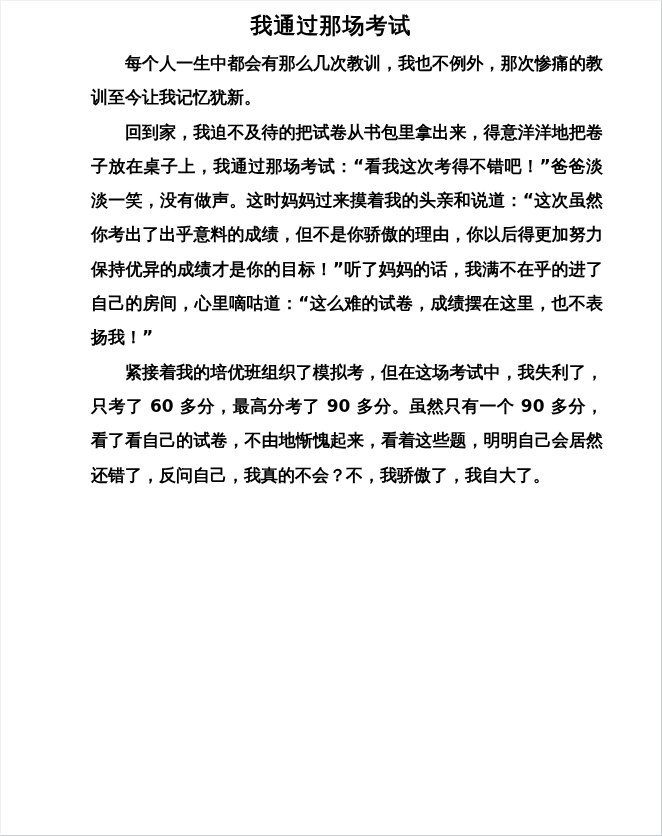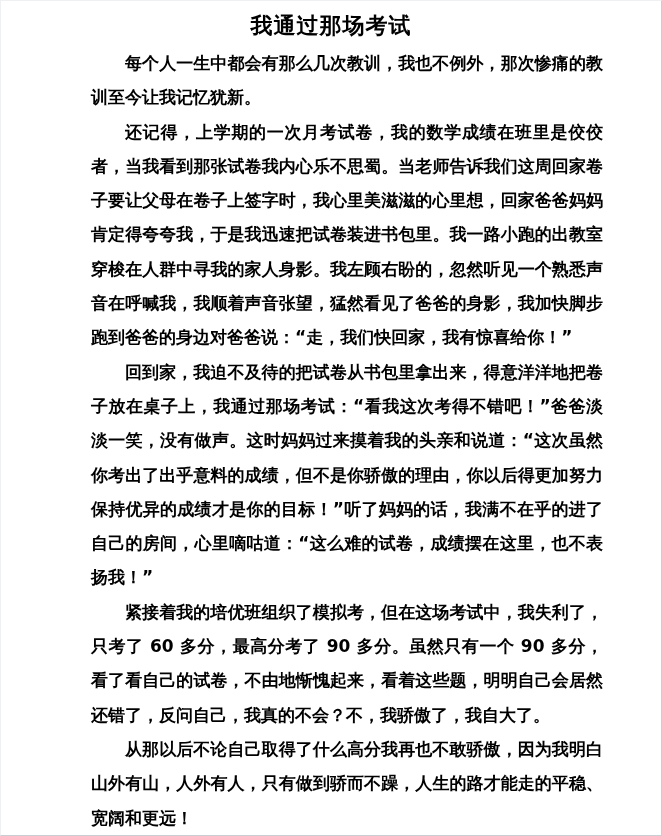--- a/index.html
+++ b/index.html
@@ -49,7 +49,6 @@
 
   <div class="essay-body">
     <p>每个人一生中都会有那么几次教训，我也不例外，那次惨痛的教训至今让我记忆犹新。</p>
-    <p>还记得，上学期的一次月考试卷，我的数学成绩在班里是佼佼者，当我看到那张试卷我内心乐不思蜀。当老师告诉我们这周回家卷子要让父母在卷子上签字时，我心里美滋滋的心里想，回家爸爸妈妈肯定得夸夸我，于是我迅速把试卷装进书包里。我一路小跑的出教室穿梭在人群中寻我的家人身影。我左顾右盼的，忽然听见一个熟悉声音在呼喊我，我顺着声音张望，猛然看见了爸爸的身影，我加快脚步跑到爸爸的身边对爸爸说：“走，我们快回家，我有惊喜给你！”</p>
     <p>回到家，我迫不及待的把试卷从书包里拿出来，得意洋洋地把卷子放在桌子上，我通过那场考试：“看我这次考得不错吧！”爸爸淡淡一笑，没有做声。这时妈妈过来摸着我的头亲和说道：“这次虽然你考出了出乎意料的成绩，但不是你骄傲的理由，你以后得更加努力保持优异的成绩才是你的目标！”听了妈妈的话，我满不在乎的进了自己的房间，心里嘀咕道：“这么难的试卷，成绩摆在这里，也不表扬我！”</p>
     <p>紧接着我的培优班组织了模拟考，但在这场考试中，我失利了，只考了 60 多分，最高分考了 90 多分。虽然只有一个 90 多分，看了看自己的试卷，不由地惭愧起来，看着这些题，明明自己会居然还错了，反问自己，我真的不会？不，我骄傲了，我自大了。</p>
     <p>从那以后不论自己取得了什么高分我再也不敢骄傲，因为我明白山外有山，人外有人，只有做到骄而不躁，人生的路才能走的平稳、宽阔和更远！</p>

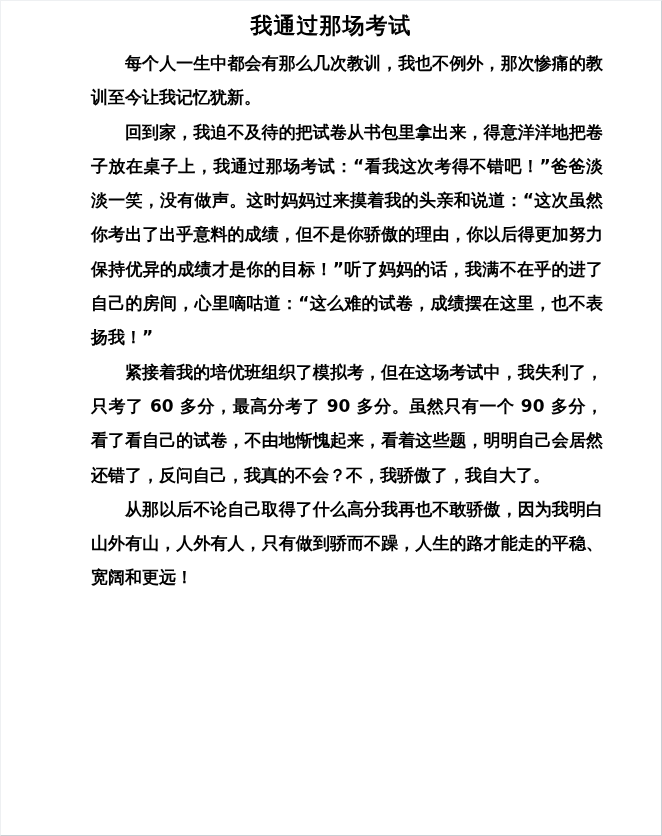--- a/index.html
+++ b/index.html
@@ -51,7 +51,6 @@
     <p>每个人一生中都会有那么几次教训，我也不例外，那次惨痛的教训至今让我记忆犹新。</p>
     <p>回到家，我迫不及待的把试卷从书包里拿出来，得意洋洋地把卷子放在桌子上，我通过那场考试：“看我这次考得不错吧！”爸爸淡淡一笑，没有做声。这时妈妈过来摸着我的头亲和说道：“这次虽然你考出了出乎意料的成绩，但不是你骄傲的理由，你以后得更加努力保持优异的成绩才是你的目标！”听了妈妈的话，我满不在乎的进了自己的房间，心里嘀咕道：“这么难的试卷，成绩摆在这里，也不表扬我！”</p>
     <p>紧接着我的培优班组织了模拟考，但在这场考试中，我失利了，只考了 60 多分，最高分考了 90 多分。虽然只有一个 90 多分，看了看自己的试卷，不由地惭愧起来，看着这些题，明明自己会居然还错了，反问自己，我真的不会？不，我骄傲了，我自大了。</p>
-    <p>从那以后不论自己取得了什么高分我再也不敢骄傲，因为我明白山外有山，人外有人，只有做到骄而不躁，人生的路才能走的平稳、宽阔和更远！</p>
   </div>
 </div>
 

